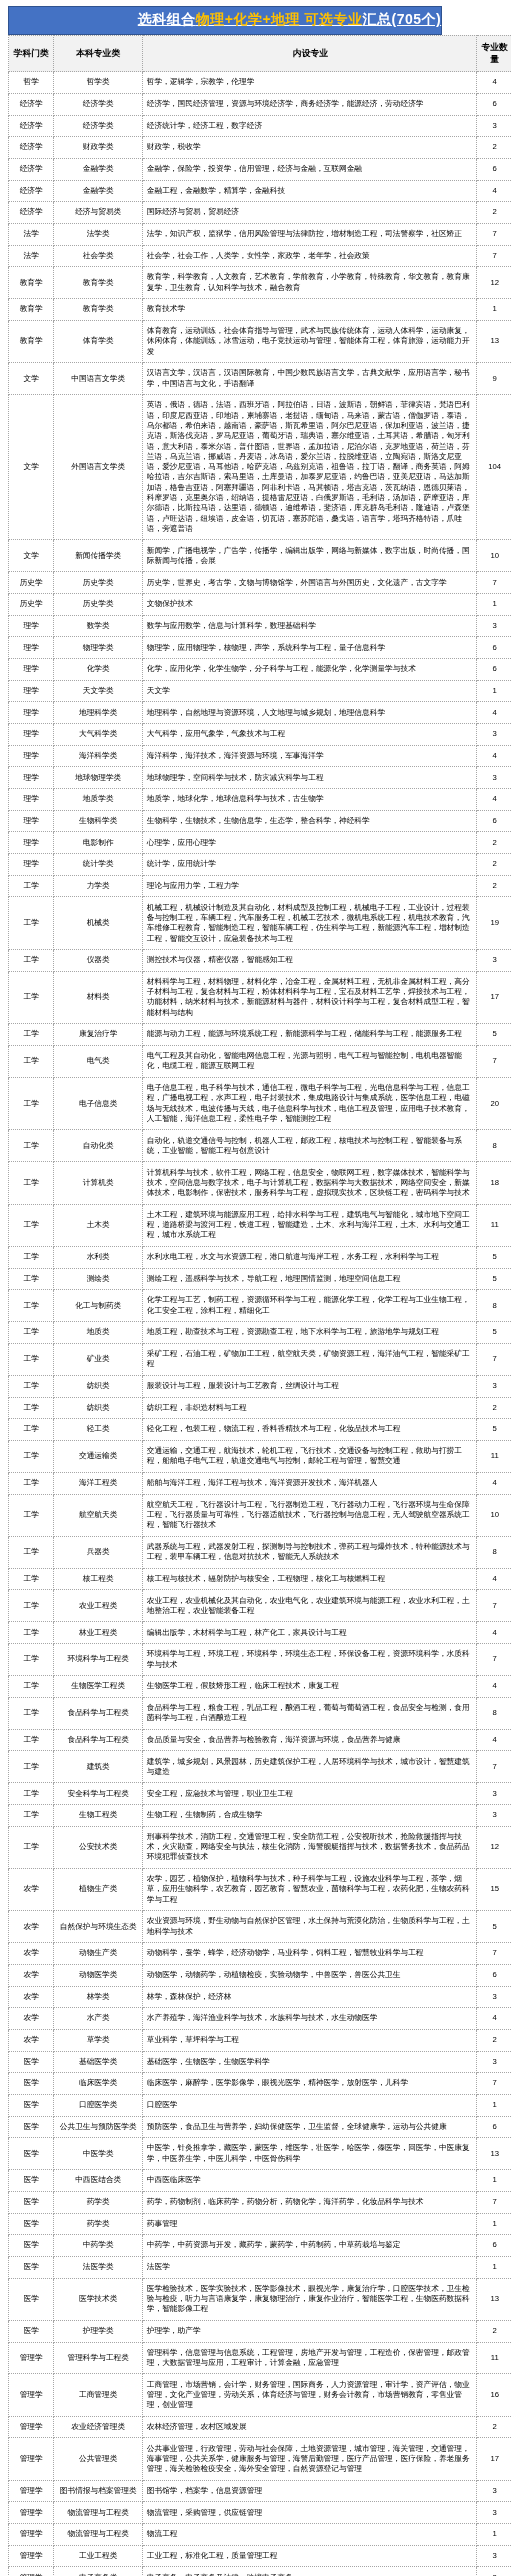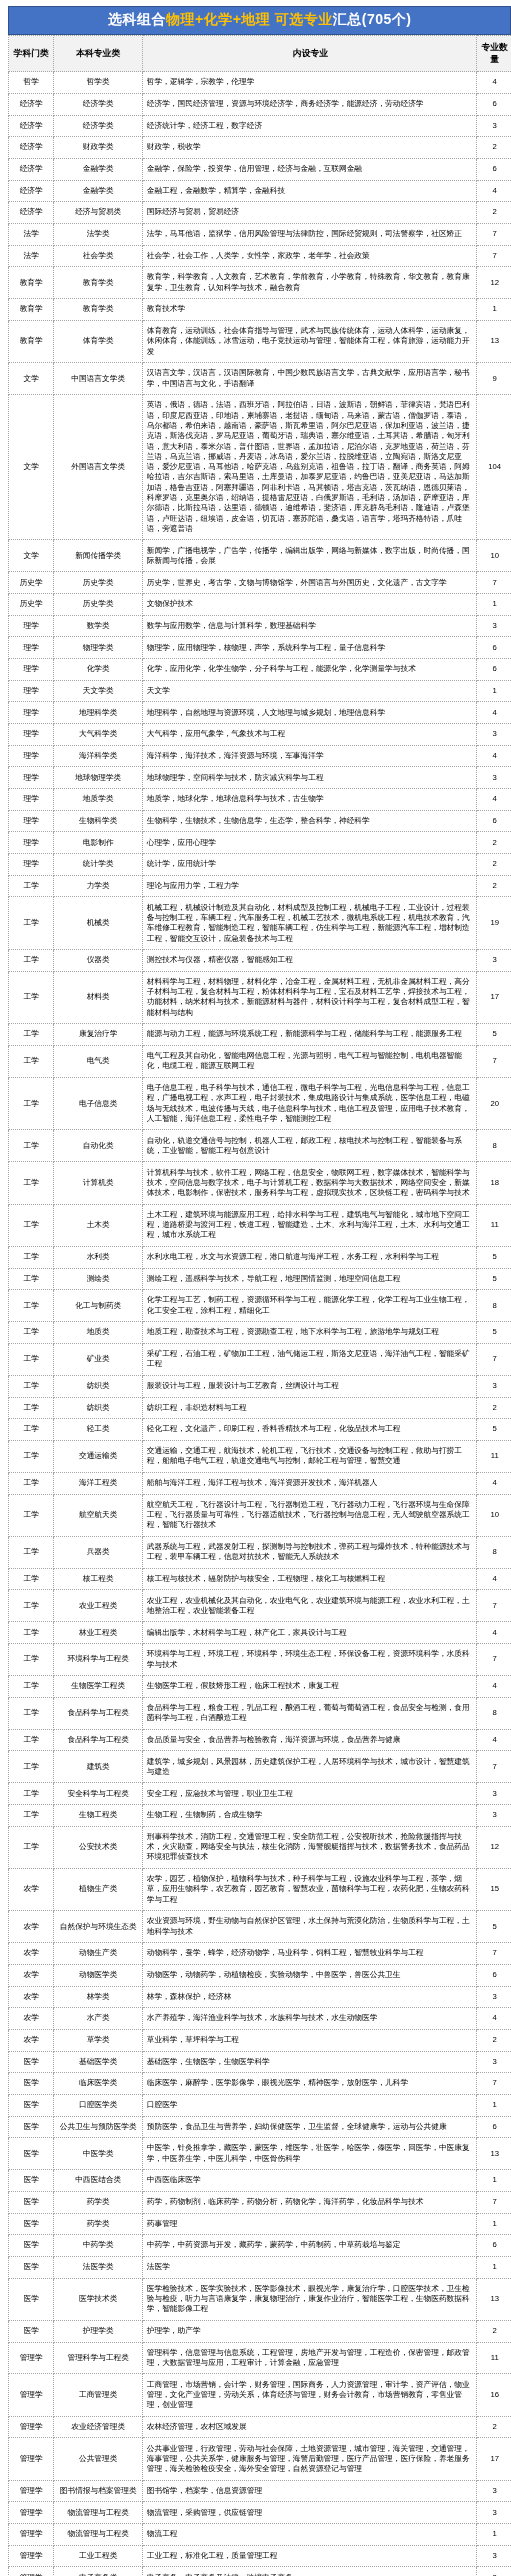--- a/index.html
+++ b/index.html
@@ -14,16 +14,17 @@
     padding: 6.2px 0 2.1px 8.2px;
   }
   .title-bar {
-    width: 503px;
+    width: 434px;
     box-sizing: border-box;
     background: #4472C4;
     border: 0.5px solid #2F528F;
     color: #ffffff;
     font-size: 14px;
     font-weight: bold;
-    text-align: center;
+    text-align: right;
     padding: 4.1px 0 4.6px 0;
     letter-spacing: 0.5px;
+    text-decoration: underline;
   }
   .title-bar .hl { color: #FFC000; }
   table.majors-table {

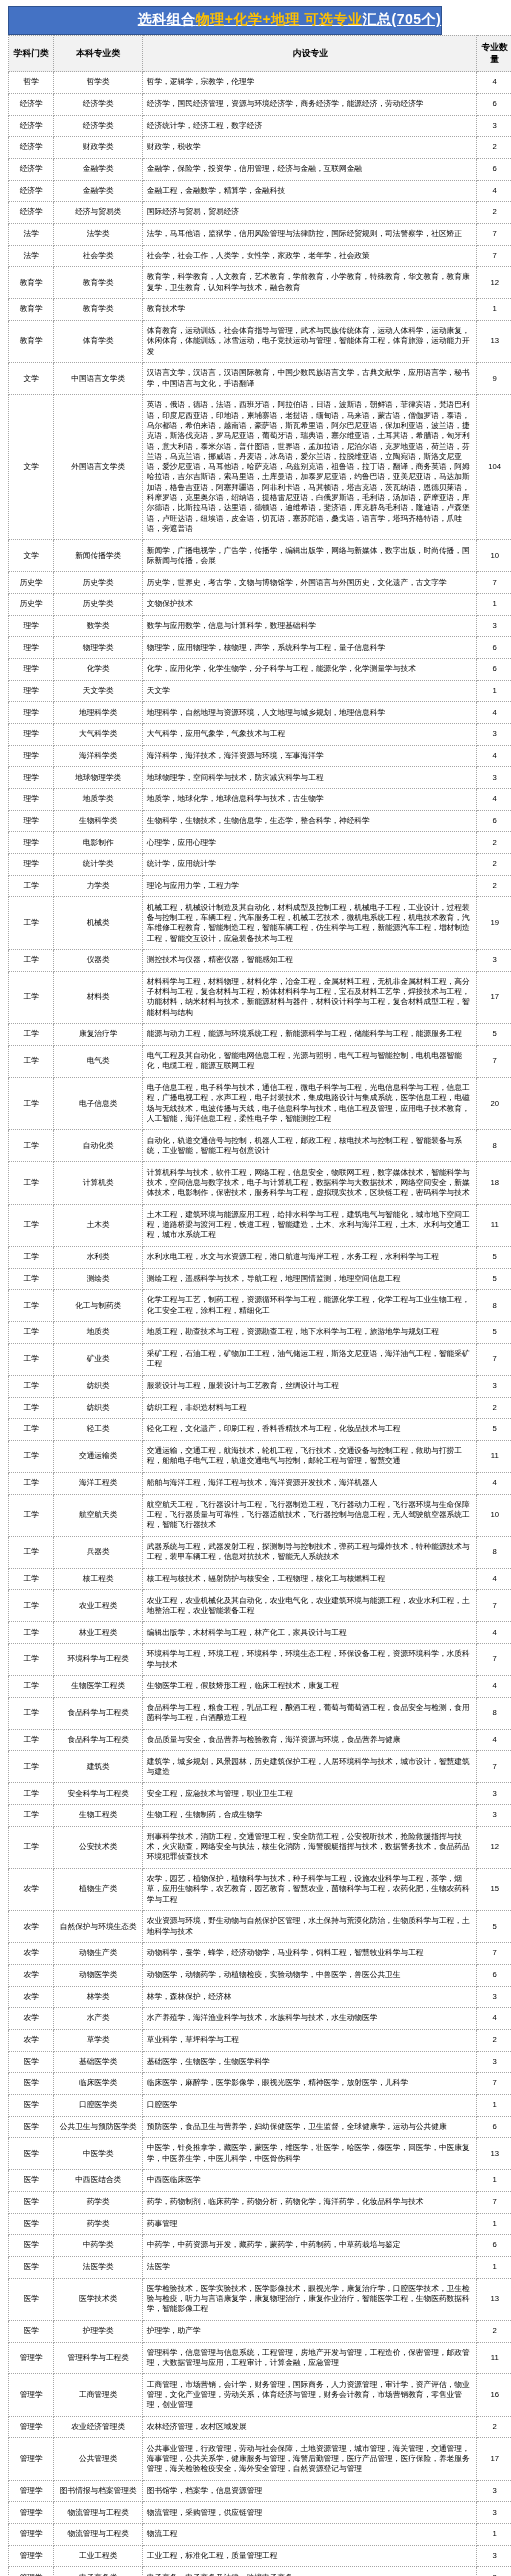--- a/index.html
+++ b/index.html
@@ -139,7 +139,7 @@
   <tr>
     <td>法学</td>
     <td>法学类</td>
-    <td class="majors">法学，马耳他语，监狱学，信用风险管理与法律防控，国际经贸规则，司法警察学，社区矫正</td>
+    <td class="majors">法学，知识产权，监狱学，信用风险管理与法律防控，增材制造工程，司法警察学，社区矫正</td>
     <td>7</td>
   </tr>
 

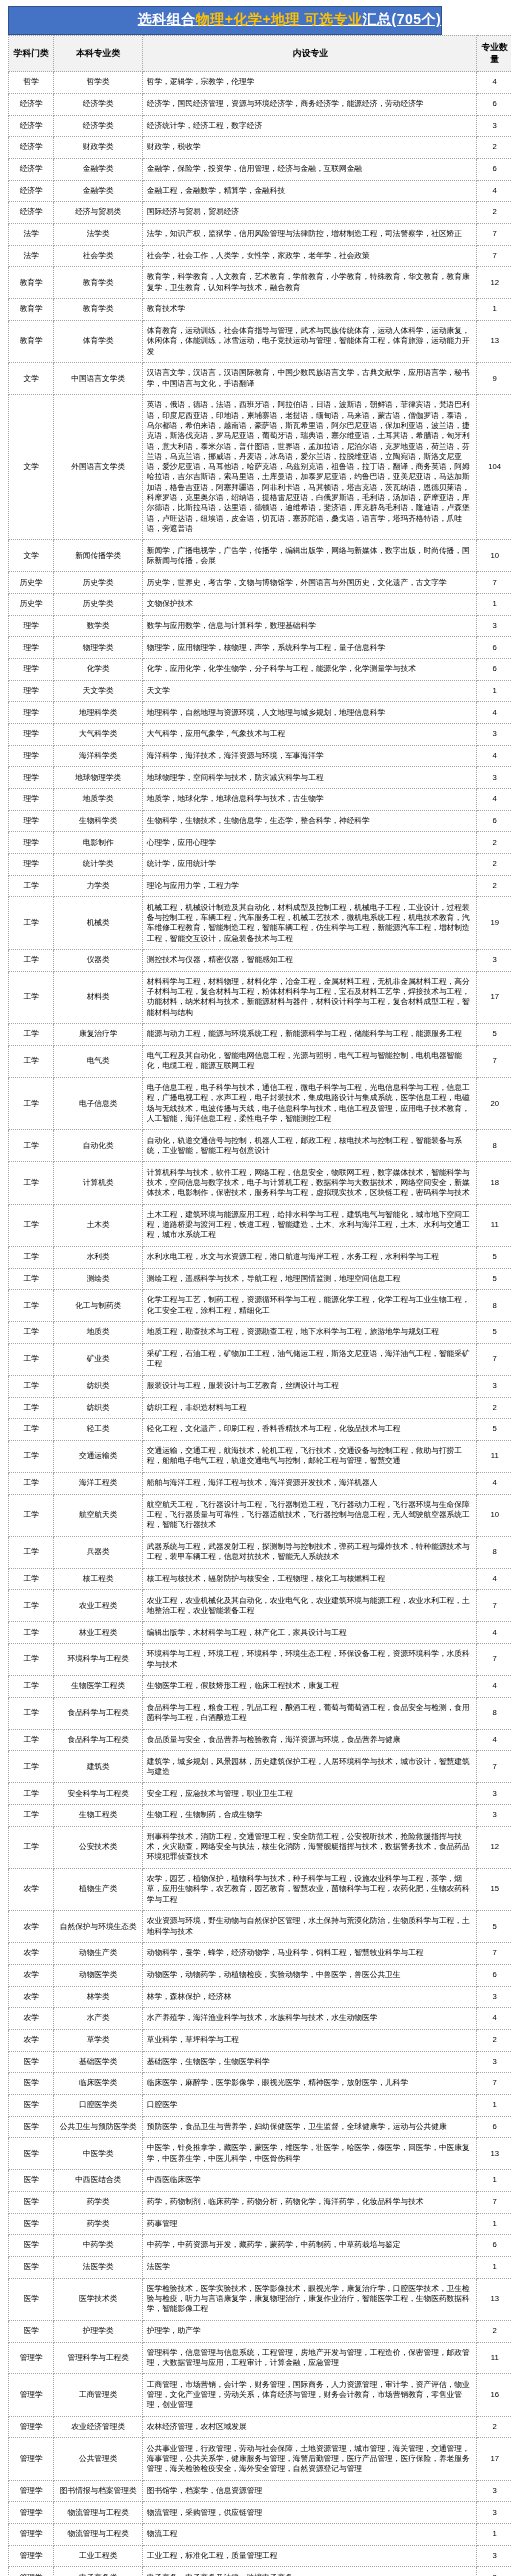--- a/index.html
+++ b/index.html
@@ -391,7 +391,7 @@
   <tr>
     <td>工学</td>
     <td>矿业类</td>
-    <td class="majors">采矿工程，石油工程，矿物加工工程，油气储运工程，斯洛文尼亚语，海洋油气工程，智能采矿工程</td>
+    <td class="majors">采矿工程，石油工程，矿物加工工程，航空航天类，矿物资源工程，海洋油气工程，智能采矿工程</td>
     <td>7</td>
   </tr>
 

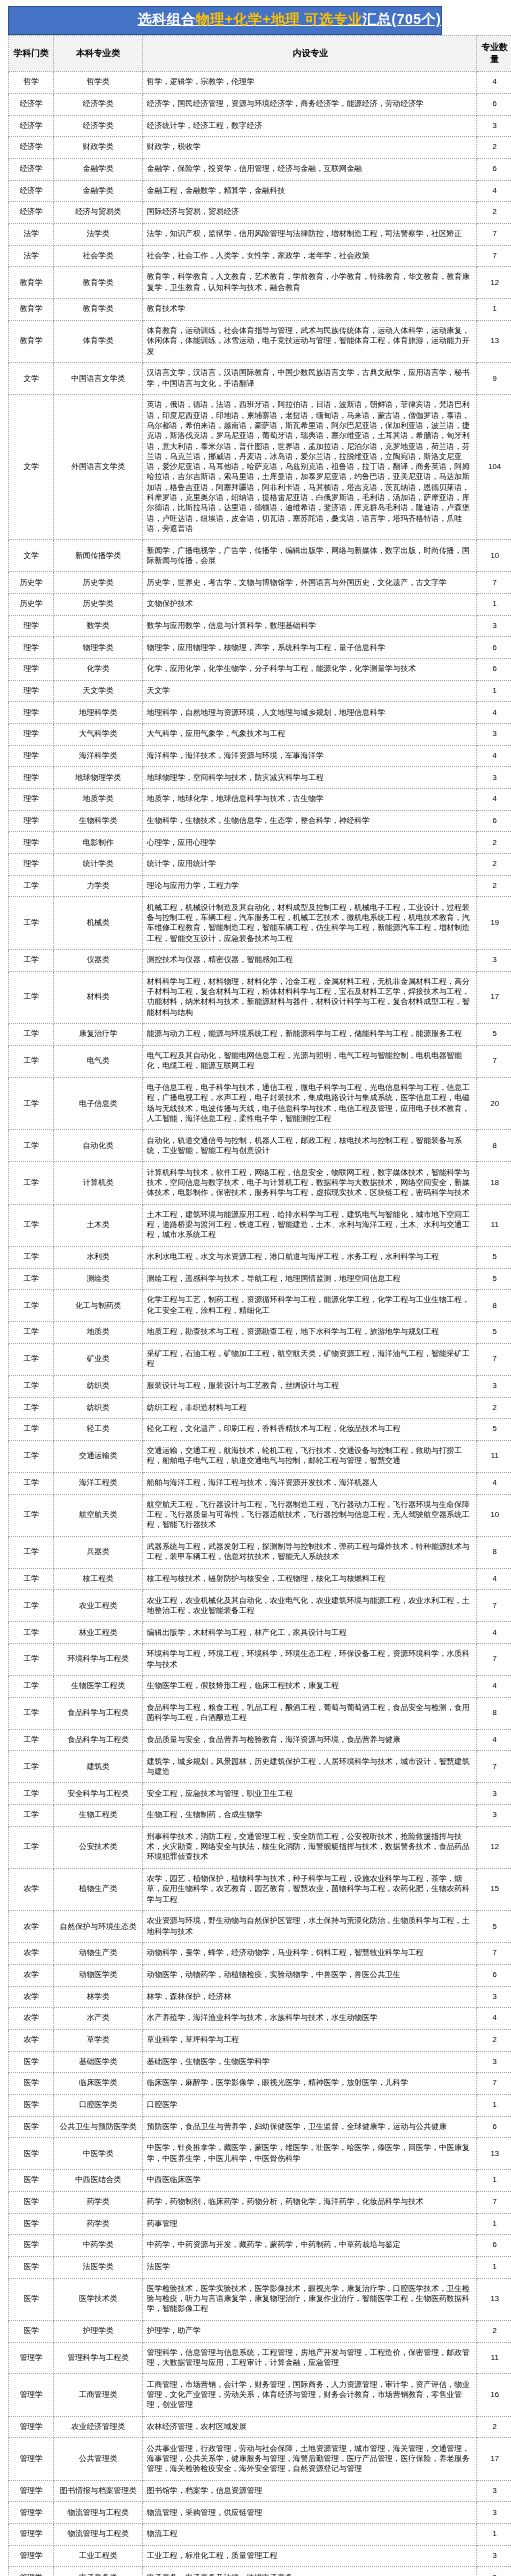--- a/index.html
+++ b/index.html
@@ -412,7 +412,7 @@
   <tr>
     <td>工学</td>
     <td>轻工类</td>
-    <td class="majors">轻化工程，文化遗产，印刷工程，香料香精技术与工程，化妆品技术与工程</td>
+    <td class="majors">轻化工程，包装工程，物流工程，香料香精技术与工程，化妆品技术与工程</td>
     <td>5</td>
   </tr>
 

